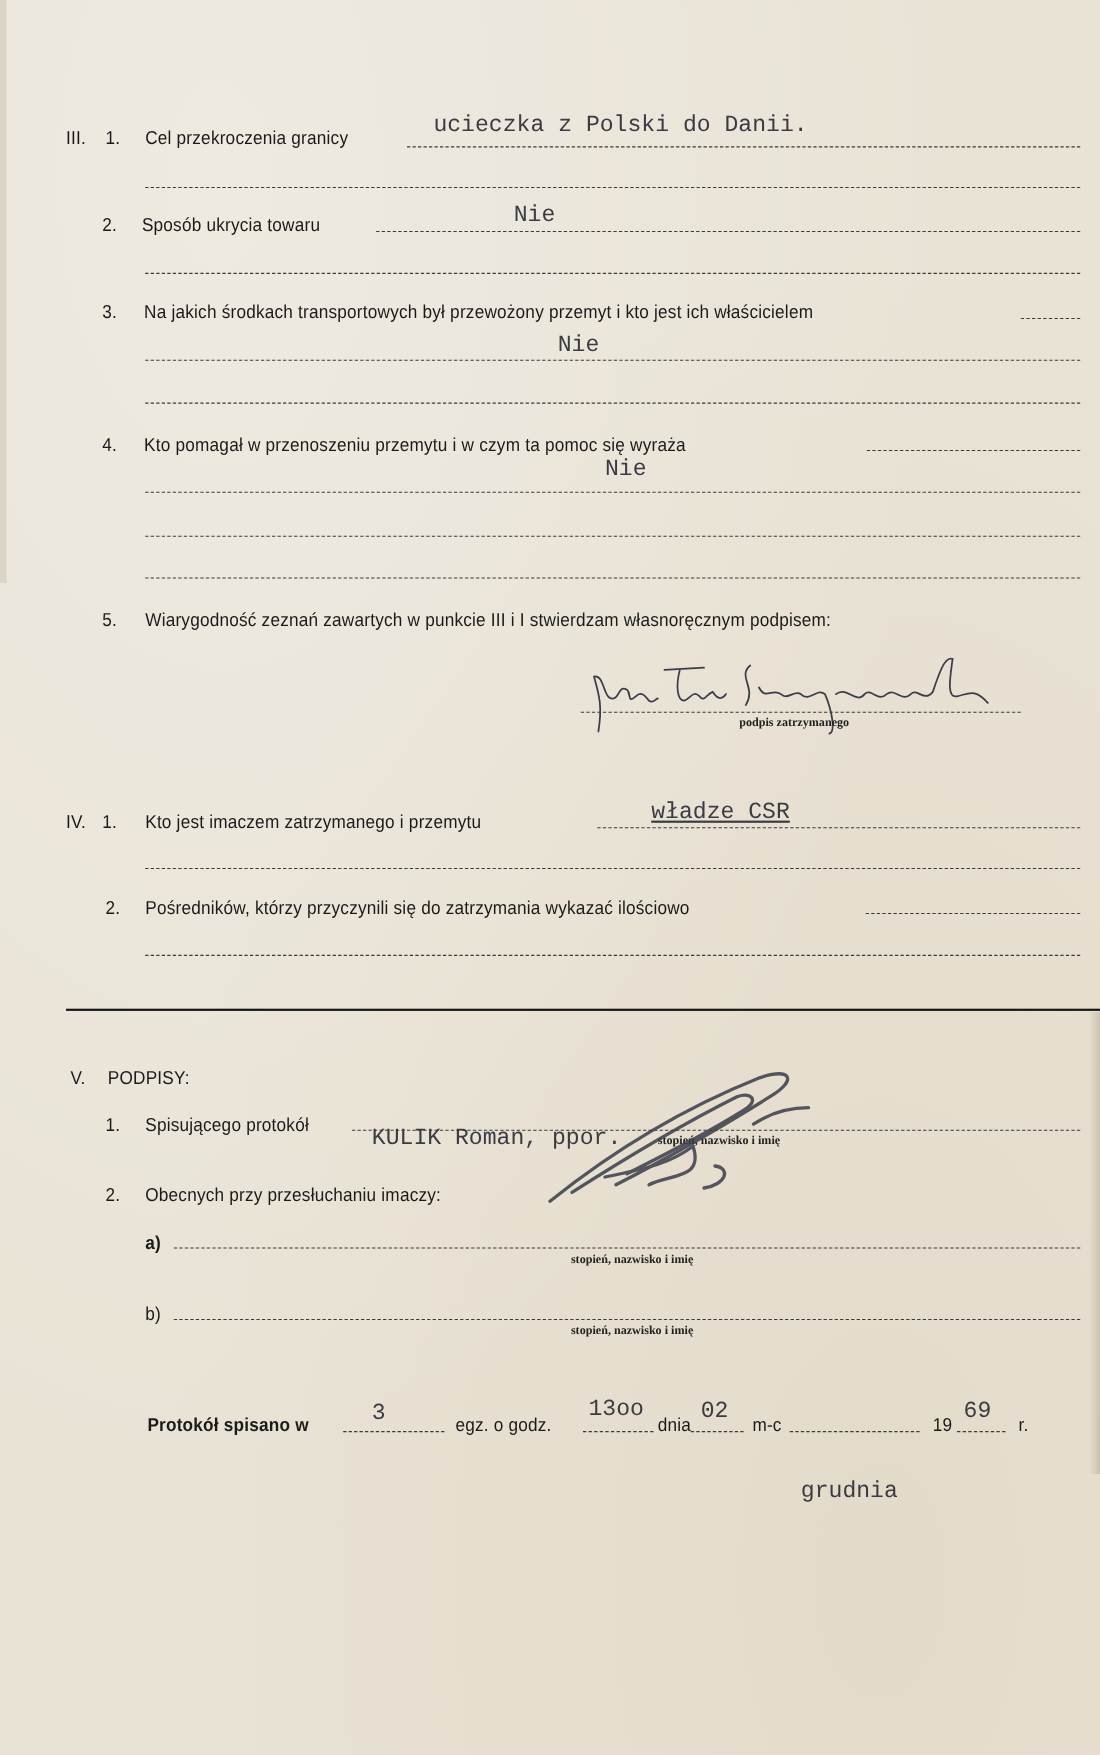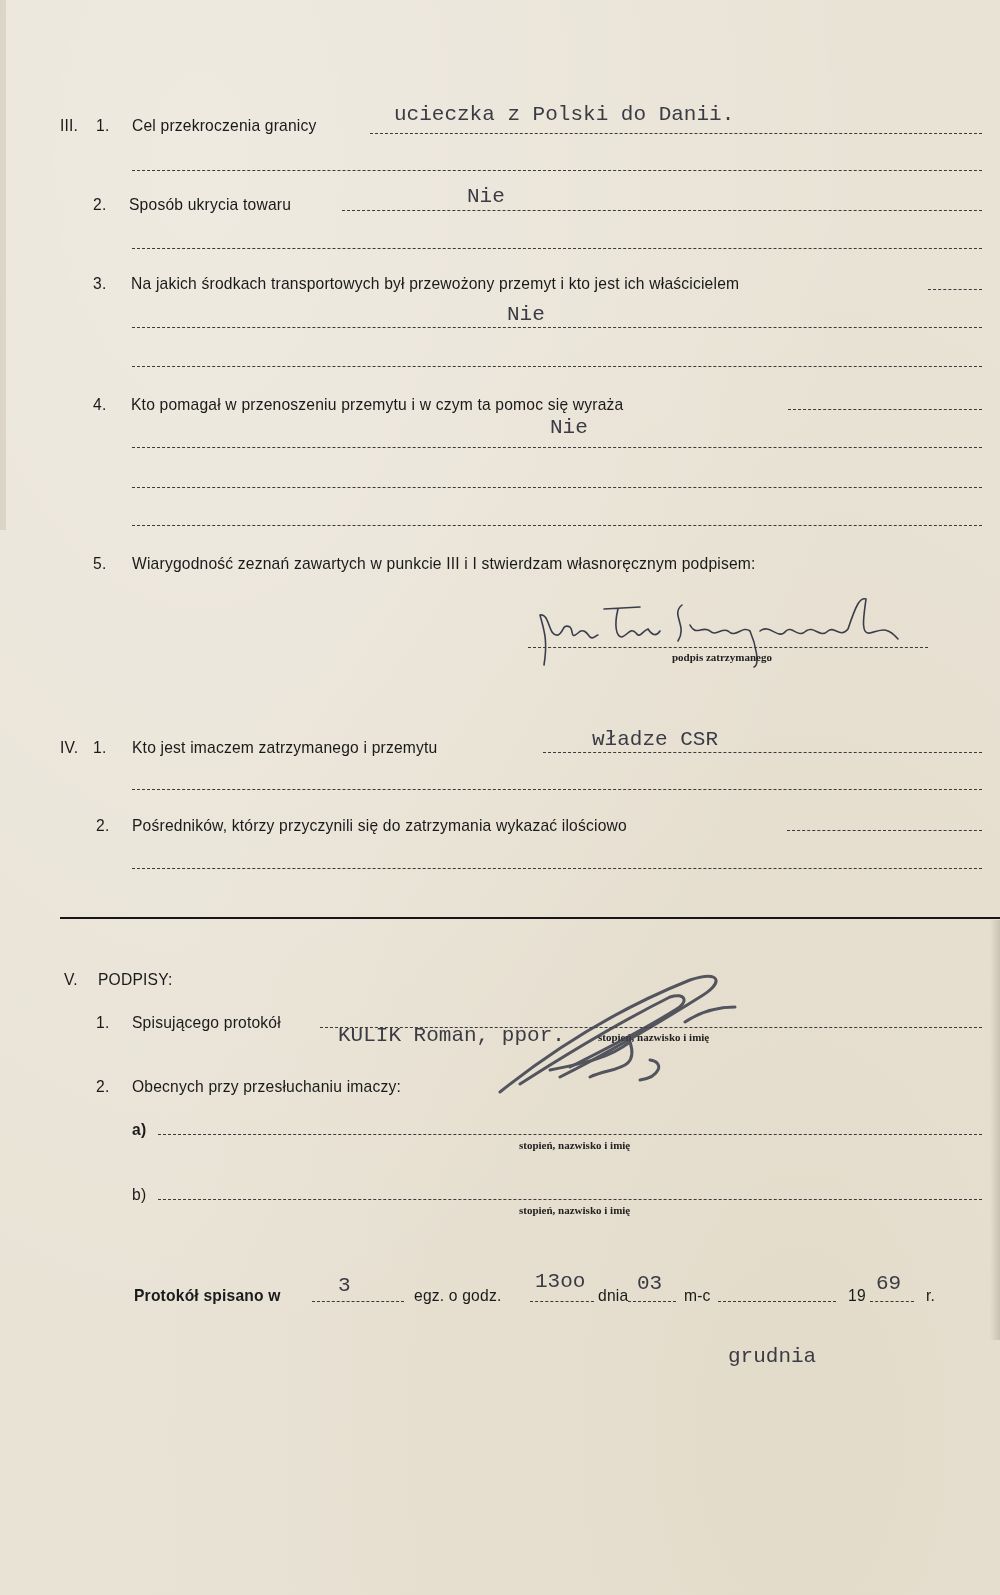--- a/index.html
+++ b/index.html
@@ -75,7 +75,7 @@
   <span class="t" style="left:60px;top:738px;">IV.</span>
   <span class="t" style="left:93px;top:738px;">1.</span>
   <span class="t" style="left:132px;top:738px;">Kto jest imaczem zatrzymanego i przemytu</span>
-  <span class="typed" style="left:592px;top:728px;">władze CSR</span>
+  <span class="typed" style="left:592px;top:728px;text-decoration:underline;">władze CSR</span>
   <div class="dl" style="left:543px;top:752px;width:439px;"></div>
   <div class="dl" style="left:132px;top:789px;width:850px;"></div>
 

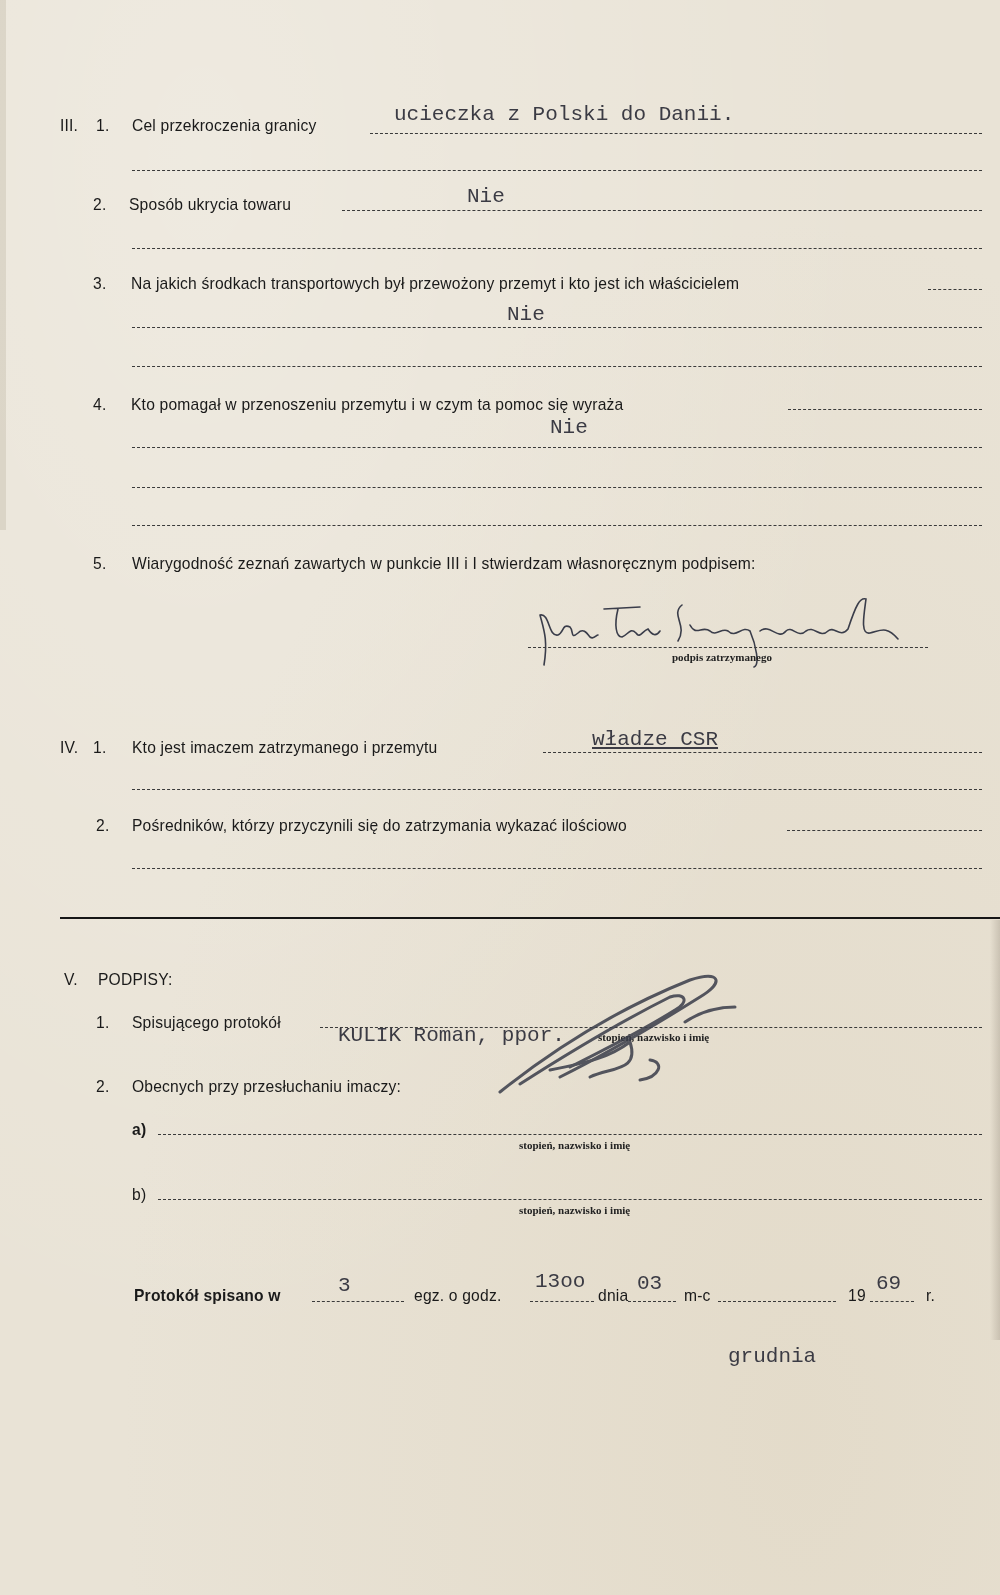--- a/index.html
+++ b/index.html
@@ -127,7 +127,7 @@
   <span class="typed" style="left:535px;top:1270px;text-align:right;">13oo</span>
   <span class="t" style="left:598px;top:1286px;">dnia</span>
   <div class="dl" style="left:628px;top:1301px;width:48px;"></div>
-  <span class="typed" style="left:637px;top:1272px;">03</span>
+  <span class="typed" style="left:637px;top:1272px;">02</span>
   <span class="t" style="left:684px;top:1286px;">m-c</span>
   <div class="dl" style="left:718px;top:1301px;width:118px;"></div>
   <span class="typed" style="left:728px;top:1345px;">grudnia</span>

